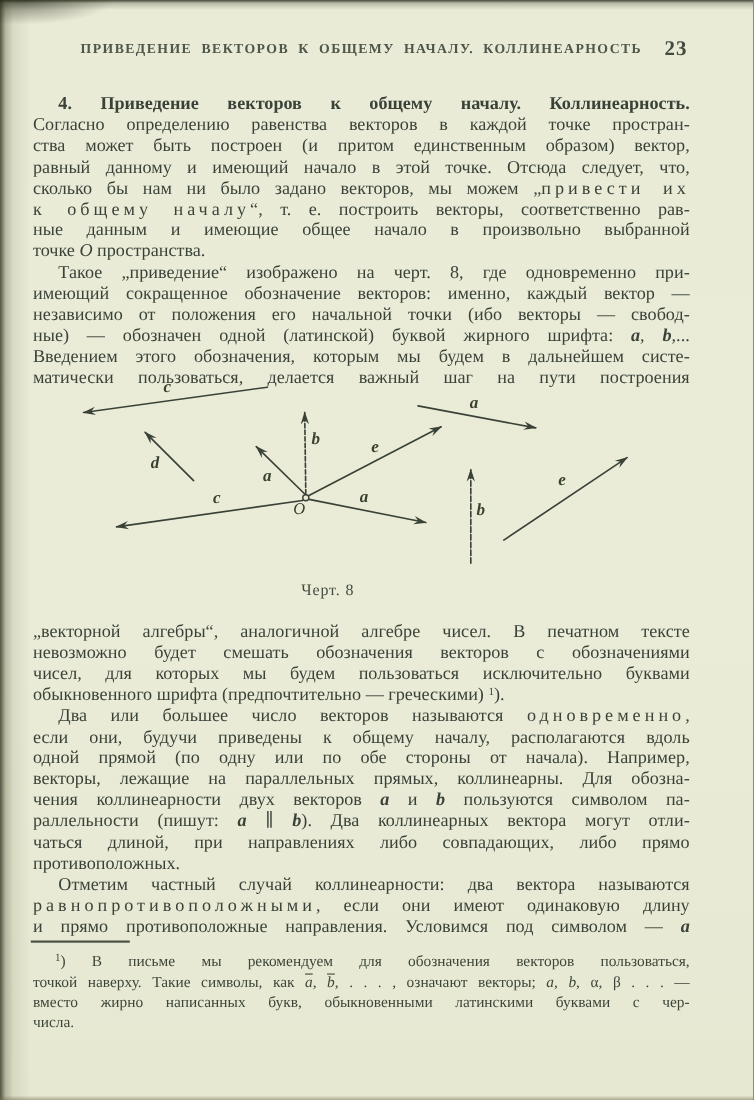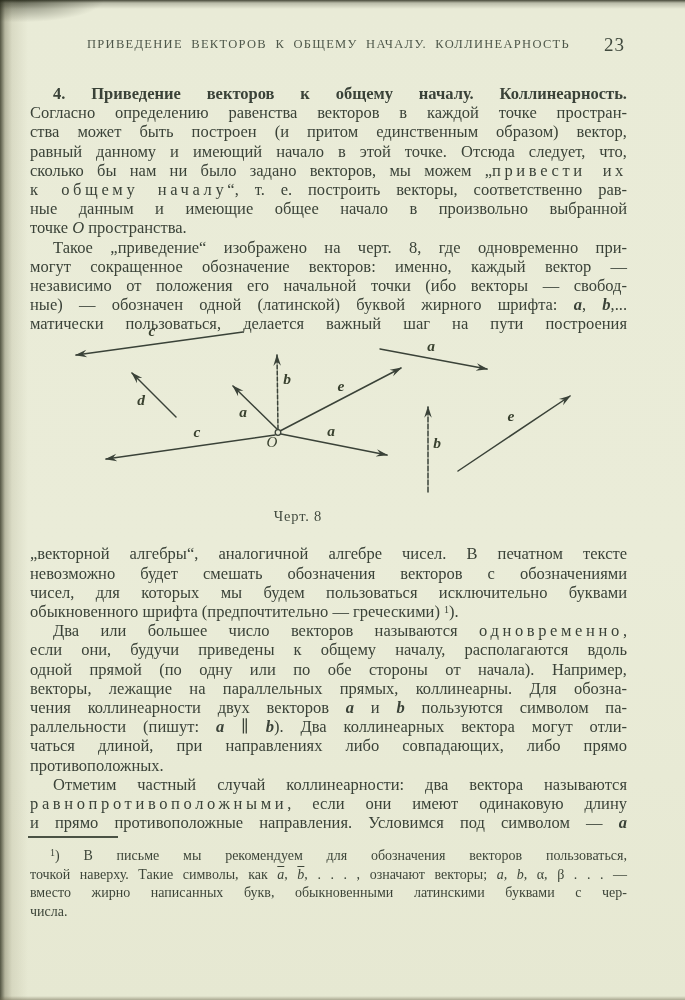--- a/index.html
+++ b/index.html
@@ -18,7 +18,7 @@
   .edge-bottom{position:absolute;left:0;right:0;bottom:0;height:4px;pointer-events:none;
     background:linear-gradient(180deg,rgba(0,0,0,0),rgba(110,105,80,0.5));}
 
-  header{position:absolute;top:37px;left:30px;width:597px;}
+  header{position:absolute;top:37px;left:30px;width:597px;font-weight:bold;}
   .running-title{text-align:center;font-size:12.5px;letter-spacing:1.3px;color:#4e574a;
     word-spacing:4px;white-space:nowrap;}
   .page-number{position:absolute;right:2px;top:-3px;font-size:19px;color:#414a3e;letter-spacing:1px;}

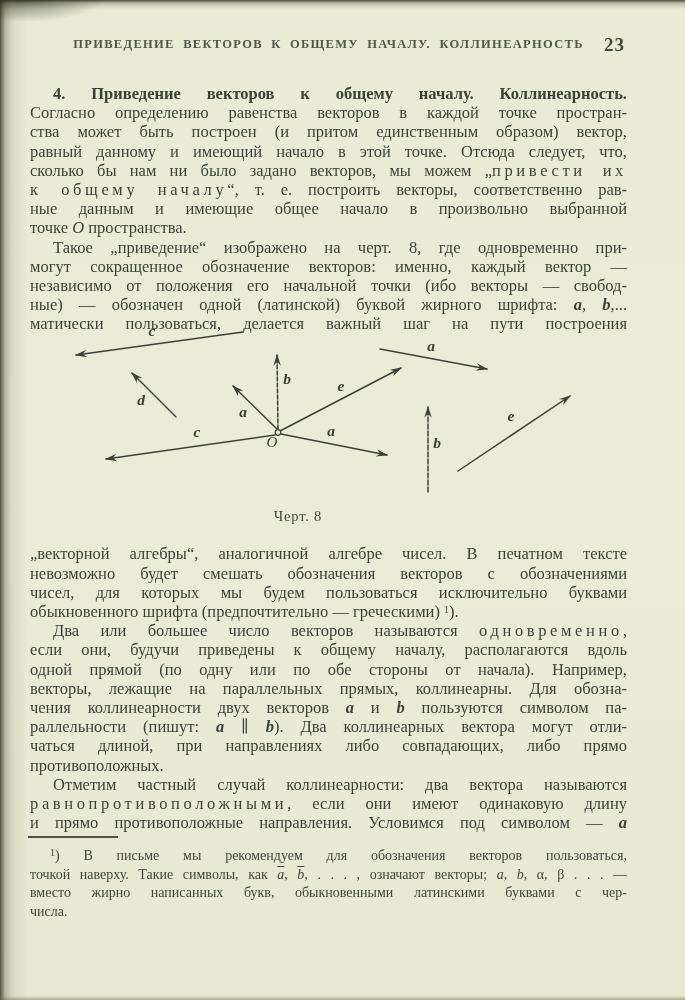--- a/index.html
+++ b/index.html
@@ -78,7 +78,7 @@
         </div>
         <div class="para">
           <div class="line indent">Такое „приведение“ изображено на черт. 8, где одновременно при-</div>
-          <div class="line">могут сокращенное обозначение векторов: именно, каждый вектор —</div>
+          <div class="line">имеющий сокращенное обозначение векторов: именно, каждый вектор —</div>
           <div class="line">независимо от положения его начальной точки (ибо векторы — свобод-</div>
           <div class="line">ные) — обозначен одной (латинской) буквой жирного шрифта: <b class="v"><i>a</i></b>, <b class="v"><i>b</i></b>,...</div>
           <div class="line">матически пользоваться, делается важный шаг на пути построения</div>

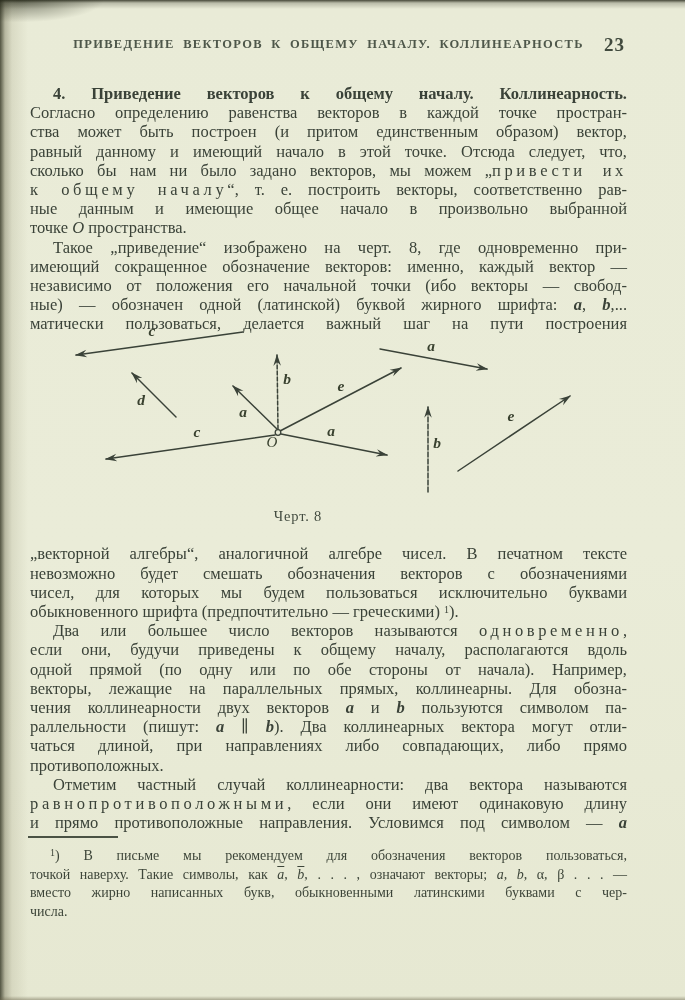--- a/index.html
+++ b/index.html
@@ -81,6 +81,7 @@
           <div class="line">имеющий сокращенное обозначение векторов: именно, каждый вектор —</div>
           <div class="line">независимо от положения его начальной точки (ибо векторы — свобод-</div>
           <div class="line">ные) — обозначен одной (латинской) буквой жирного шрифта: <b class="v"><i>a</i></b>, <b class="v"><i>b</i></b>,...</div>
+          <div class="line">Введением этого обозначения, которым мы будем в дальнейшем систе-</div>
           <div class="line">матически пользоваться, делается важный шаг на пути построения</div>
         </div>
       </div>

